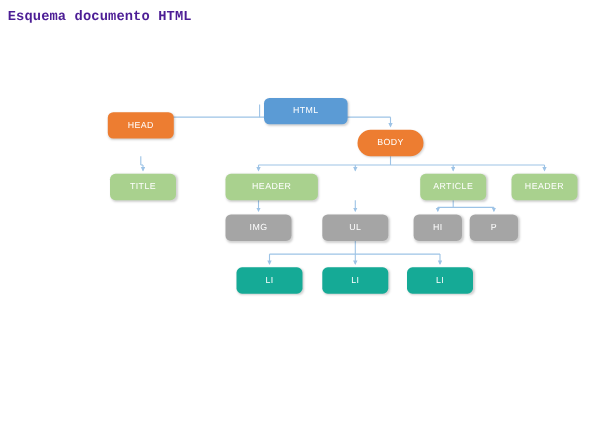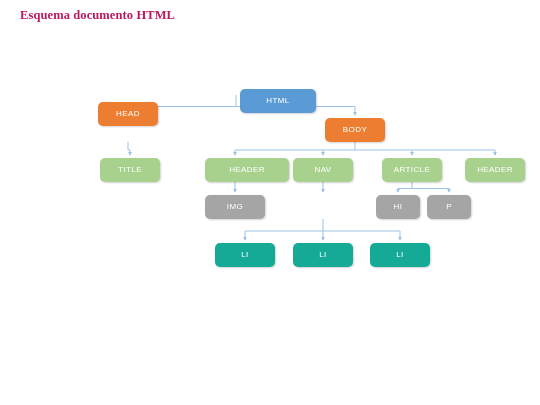--- a/index.html
+++ b/index.html
@@ -16,12 +16,12 @@
   }
   #page-title {
     position: absolute;
-    left: 20px;
+    left: 7px;
     top: 8px;
-    font-family: Liberation Serif, serif;
+    font-family: Liberation Mono, monospace;
     font-weight: bold;
     font-size: 12.5px;
-    color: #be185d;
+    color: #4c1d95;
     letter-spacing: 0.1px;
     white-space: nowrap;
   }

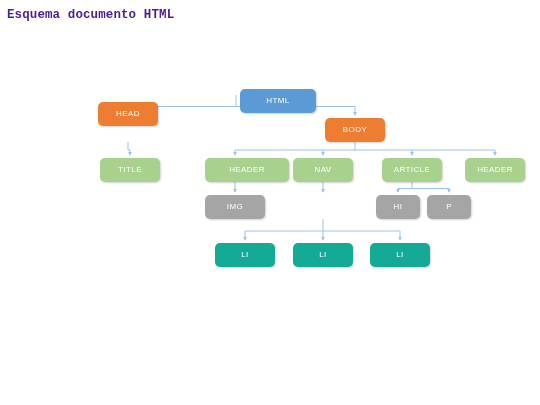--- a/index.html
+++ b/index.html
@@ -102,7 +102,7 @@
     <div class="node" style="left: 98px; top: 102px; width: 60px; height: 24px; background: rgb(237, 125, 49);">
       <span class="node-label">HEAD</span>
     </div>
-    <div class="node" style="left: 325px; top: 118px; width: 60px; height: 24px; background: rgb(237, 125, 49);">
+    <div class="node" style="left: 325px; top: 118px; width: 60px; height: 24px; background: rgb(237, 125, 49); border-radius: 12px;">
       <span class="node-label">BODY</span>
     </div>
     <div class="node" style="left: 100px; top: 158px; width: 60px; height: 24px; background: rgb(169, 209, 142);">

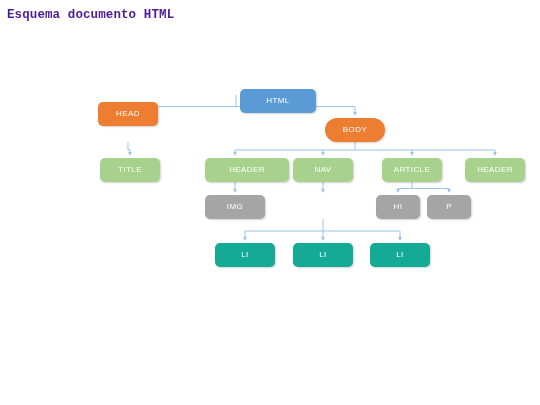--- a/index.html
+++ b/index.html
@@ -111,9 +111,6 @@
     <div class="node" style="left: 205px; top: 158px; width: 84px; height: 24px; background: rgb(169, 209, 142);">
       <span class="node-label">HEADER</span>
     </div>
-    <div class="node" style="left: 293px; top: 158px; width: 60px; height: 24px; background: rgb(169, 209, 142);">
-      <span class="node-label">NAV</span>
-    </div>
     <div class="node" style="left: 382px; top: 158px; width: 60px; height: 24px; background: rgb(169, 209, 142);">
       <span class="node-label">ARTICLE</span>
     </div>

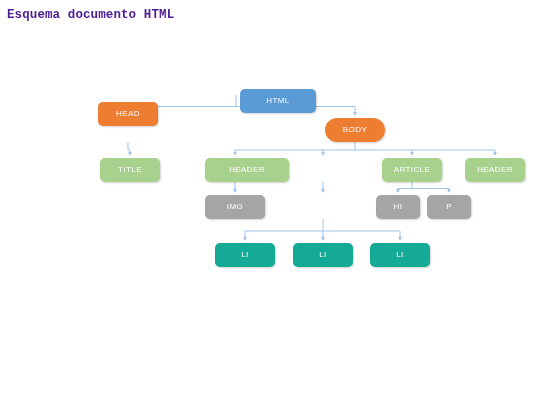--- a/index.html
+++ b/index.html
@@ -120,6 +120,9 @@
     <div class="node" style="left: 205px; top: 195px; width: 60px; height: 24px; background: rgb(165, 165, 165);">
       <span class="node-label">IMG</span>
     </div>
+    <div class="node" style="left: 293px; top: 195px; width: 60px; height: 24px; background: rgb(165, 165, 165);">
+      <span class="node-label">UL</span>
+    </div>
     <div class="node" style="left: 376px; top: 195px; width: 44px; height: 24px; background: rgb(165, 165, 165);">
       <span class="node-label">HI</span>
     </div>

